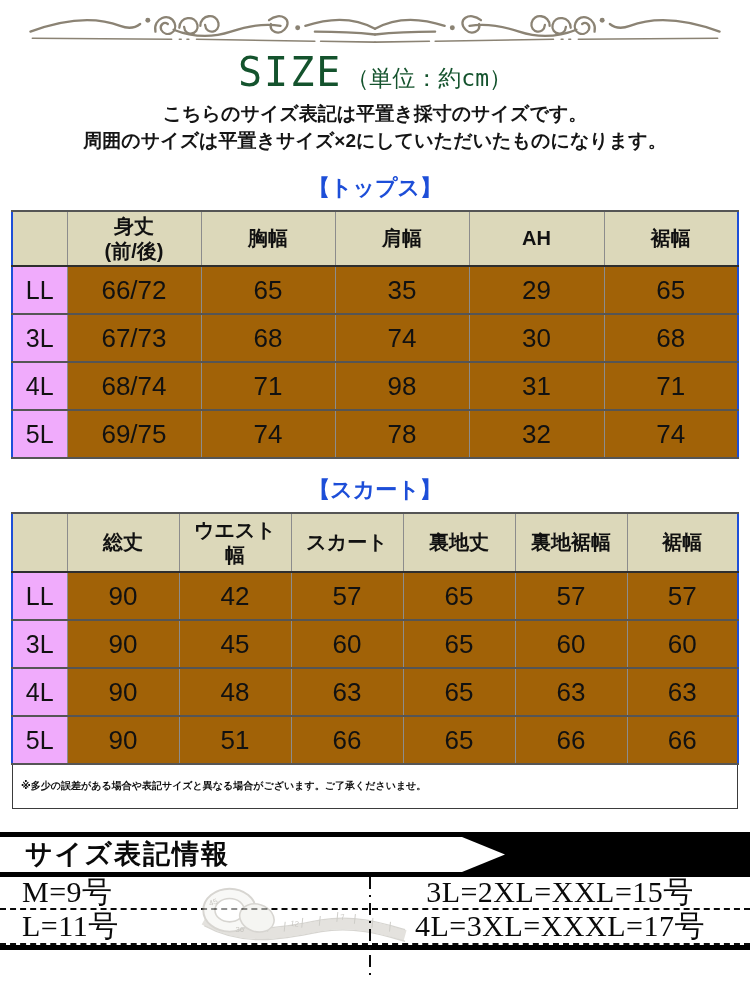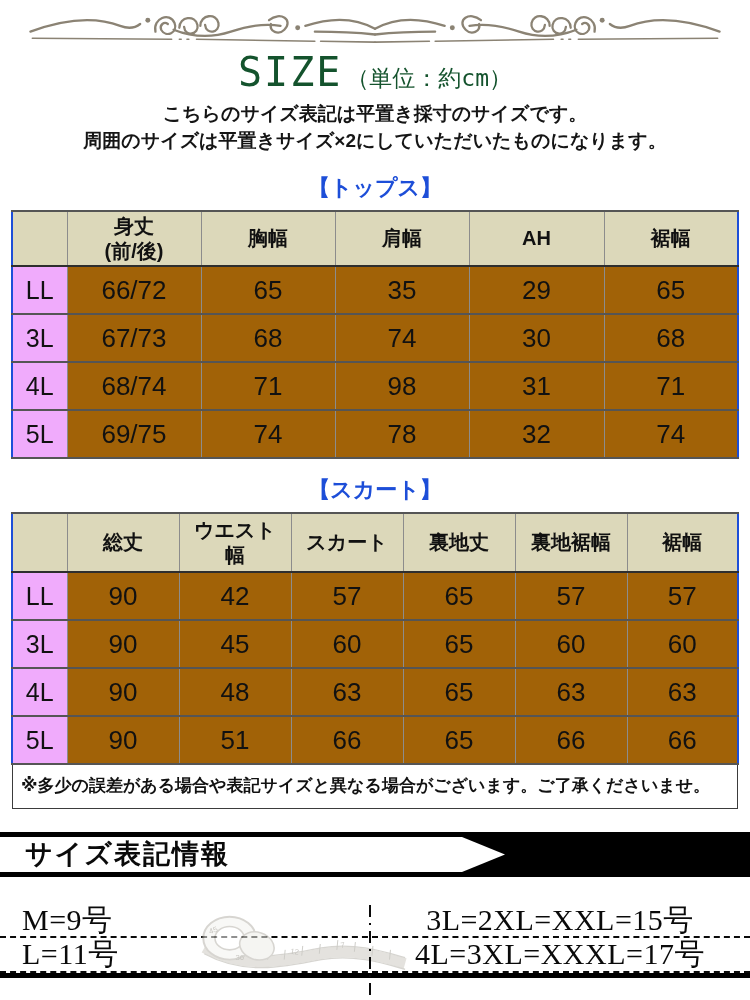--- a/index.html
+++ b/index.html
@@ -56,7 +56,7 @@
     width:726px;margin:0 auto;box-sizing:border-box;
     border:1.5px solid #3b3b3b;border-top:none;
     padding:7px 10px 9px 8px;
-    font-size:17px;font-weight:bold;line-height:27px;color:#111;
+    font-size:10px;font-weight:bold;line-height:27px;color:#111;
   }
   .notes .note{white-space:pre-line;}
 

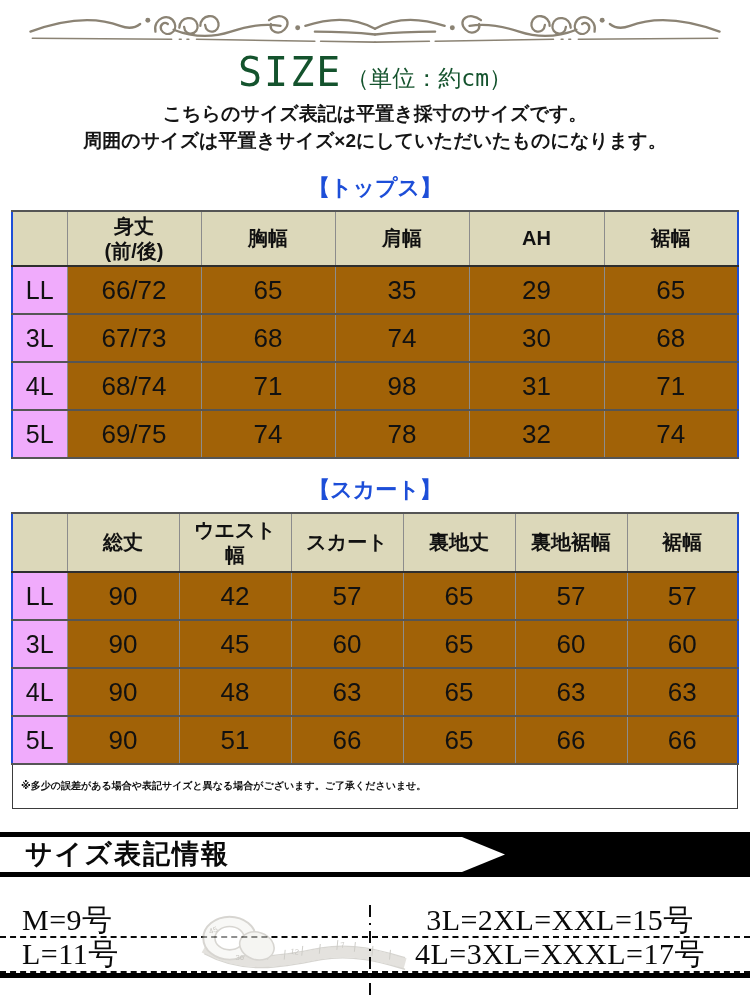--- a/index.html
+++ b/index.html
@@ -77,7 +77,7 @@
   .conv{position:relative;border-bottom:5px solid #000;}
   .conv-row{display:flex;box-sizing:border-box;}
   .conv-row.dashed{border-bottom:2px dashed #0a0a0a;}
-  .conv-row:nth-child(1){height:33px;margin-top:28px;}
+  .conv-row:nth-child(1){height:33px;}
   .conv-row:nth-child(2){height:35px;}
   .conv-row:nth-child(3){height:33px;}
   .conv-cell{

